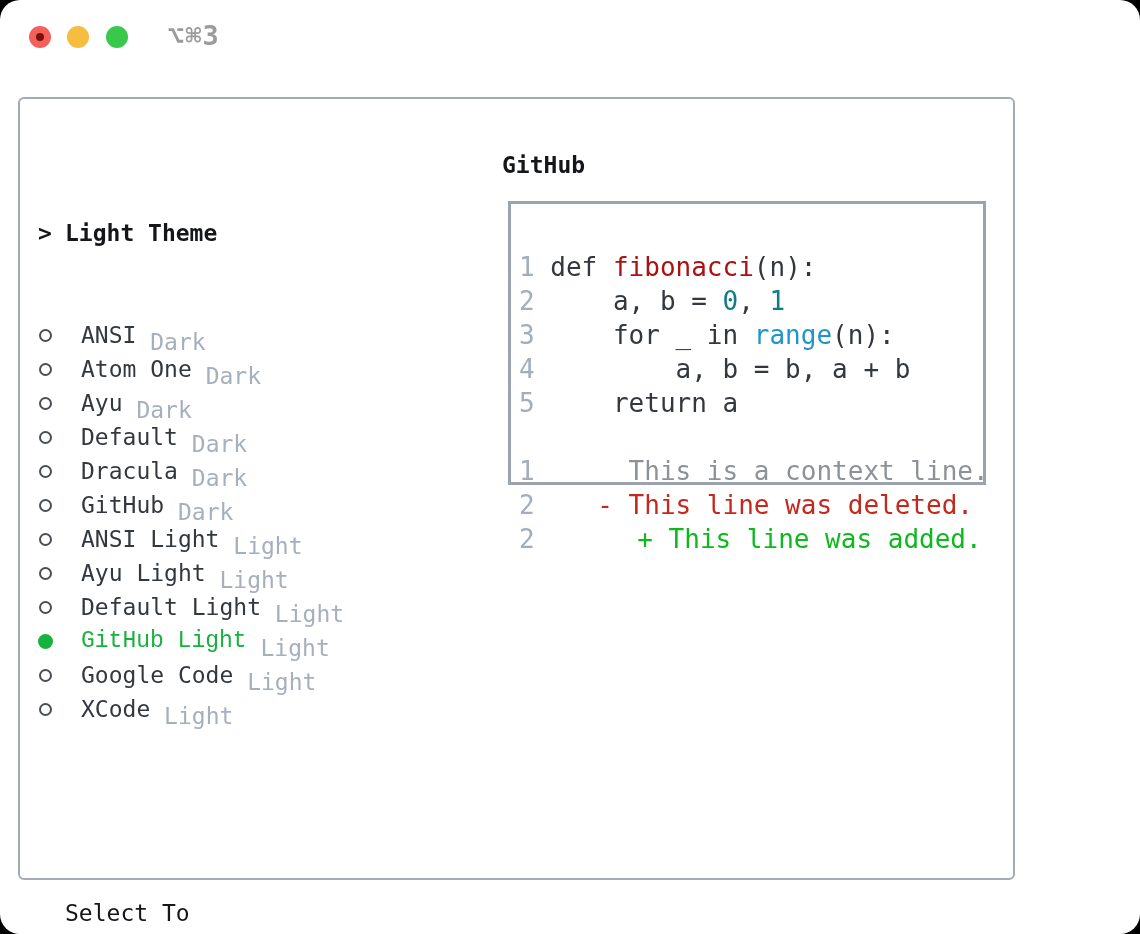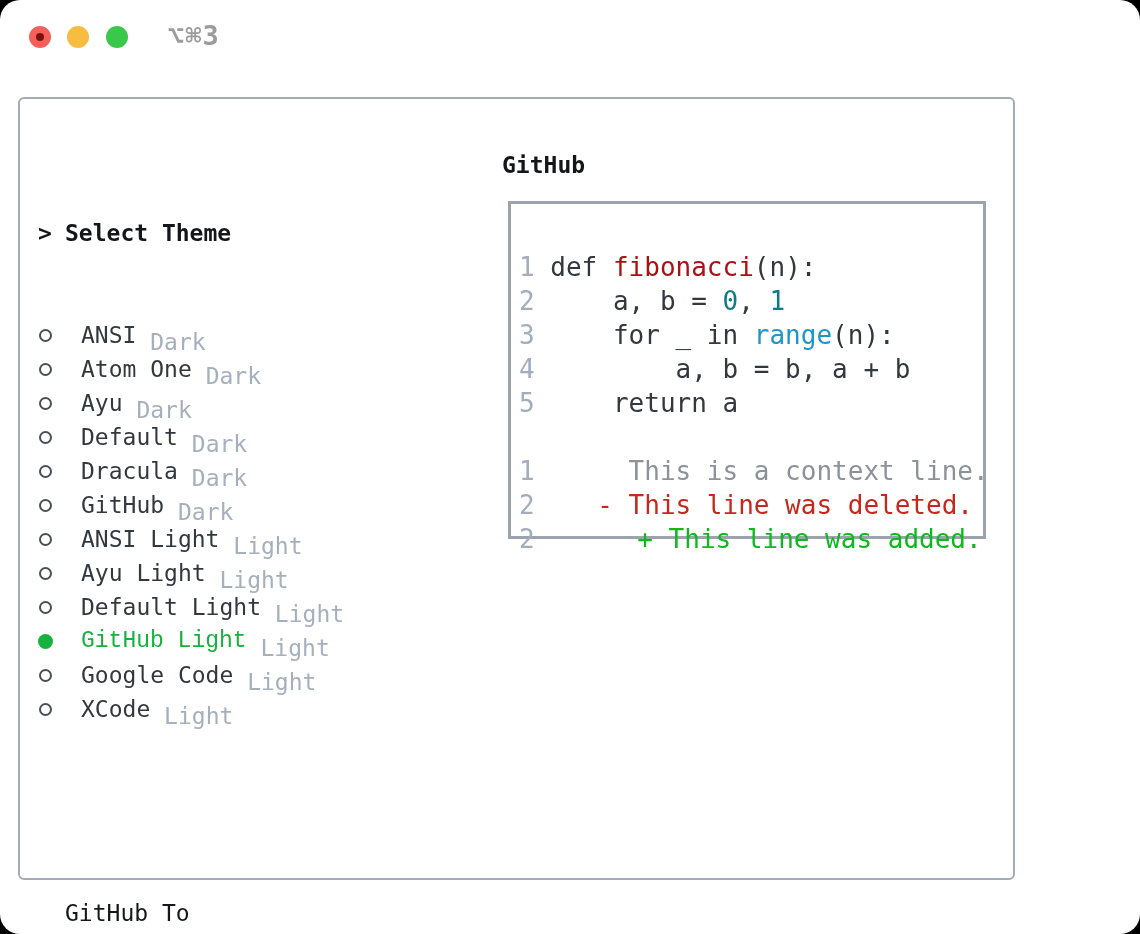--- a/index.html
+++ b/index.html
@@ -101,7 +101,7 @@
   <div class="left-col">
     <div class="row">
       <span class="marker"><span class="prompt">&gt;</span></span>
-      <span class="hdr">Select Theme</span>
+      <span class="hdr">Light Theme</span>
     </div>
     <div id="theme-list"><div class="row"><span class="marker"><span class="radio"></span></span><span class="item-label">ANSI</span><span class="variant"> Dark</span></div><div class="row"><span class="marker"><span class="radio"></span></span><span class="item-label">Atom One</span><span class="variant"> Dark</span></div><div class="row"><span class="marker"><span class="radio"></span></span><span class="item-label">Ayu</span><span class="variant"> Dark</span></div><div class="row"><span class="marker"><span class="radio"></span></span><span class="item-label">Default</span><span class="variant"> Dark</span></div><div class="row"><span class="marker"><span class="radio"></span></span><span class="item-label">Dracula</span><span class="variant"> Dark</span></div><div class="row"><span class="marker"><span class="radio"></span></span><span class="item-label">GitHub</span><span class="variant"> Dark</span></div><div class="row"><span class="marker"><span class="radio"></span></span><span class="item-label">ANSI Light</span><span class="variant"> Light</span></div><div class="row"><span class="marker"><span class="radio"></span></span><span class="item-label">Ayu Light</span><span class="variant"> Light</span></div><div class="row"><span class="marker"><span class="radio"></span></span><span class="item-label">Default Light</span><span class="variant"> Light</span></div><div class="row"><span class="marker"><span class="radio sel"></span></span><span class="item-label sel">GitHub Light</span><span class="variant"> Light</span></div><div class="row"><span class="marker"><span class="radio"></span></span><span class="item-label">Google Code</span><span class="variant"> Light</span></div><div class="row"><span class="marker"><span class="radio"></span></span><span class="item-label">XCode</span><span class="variant"> Light</span></div></div>
     <div class="spacer"></div>

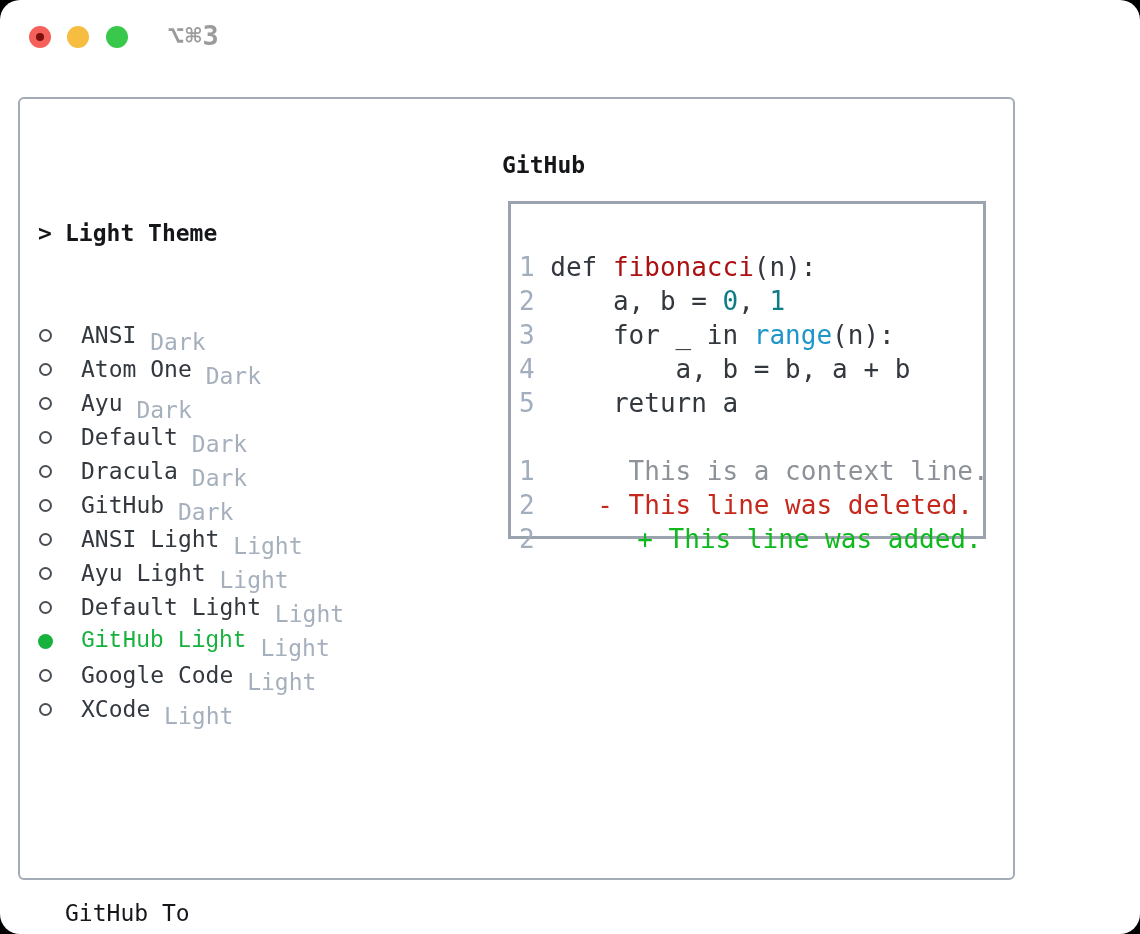--- a/index.html
+++ b/index.html
@@ -65,7 +65,7 @@
     font-size:23px;font-weight:bold;color:var(--text-black);
   }
   .preview-box{
-    position:absolute;left:508px;top:201px;width:478px;height:338px;
+    position:absolute;left:508px;top:201px;width:478px;height:284px;
     border:3px solid #9aa3ae;background:#fff;
   }
   .code{

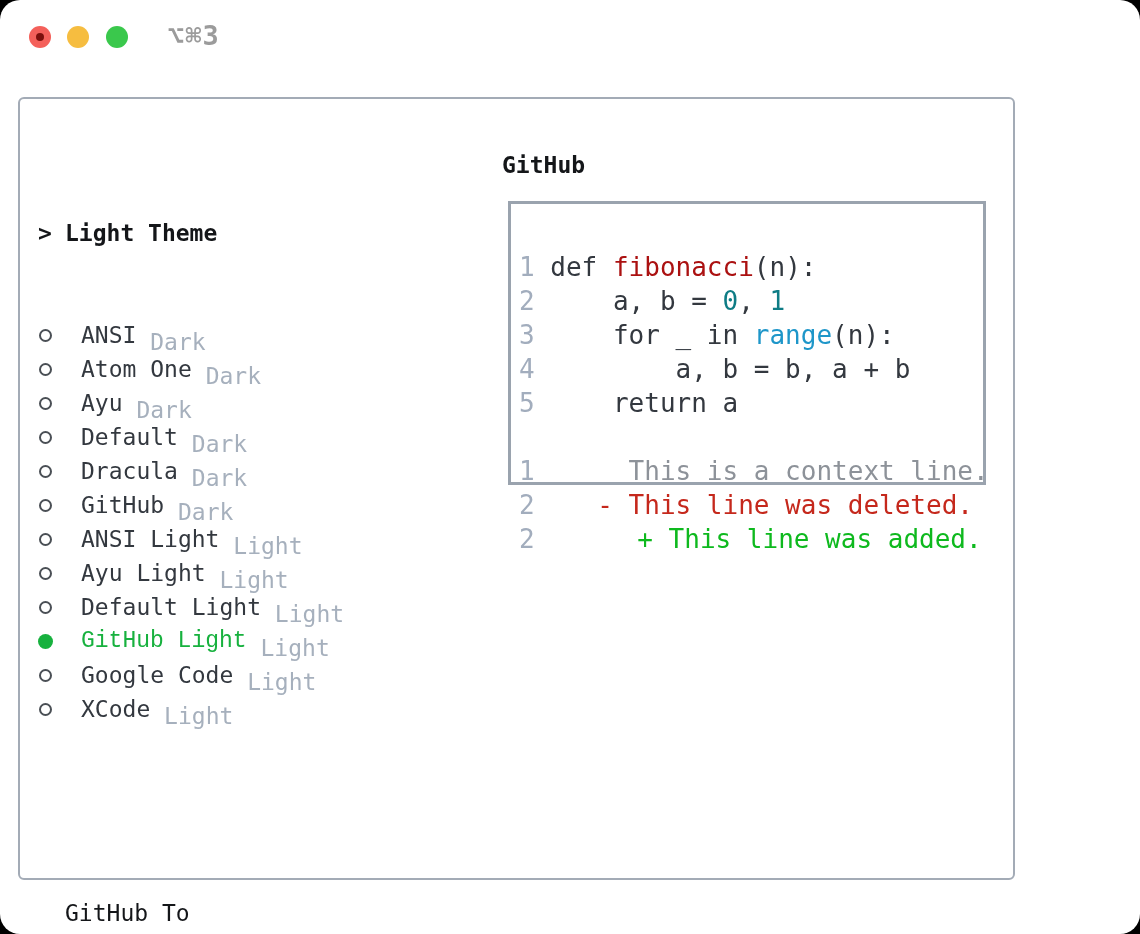--- a/index.html
+++ b/index.html
@@ -107,7 +107,7 @@
     <div class="spacer"></div>
     <div class="row">
       <span class="marker"></span>
-      <span class="subhdr">GitHub To</span>
+      <span class="subhdr">Select To</span>
     </div>
     
     

